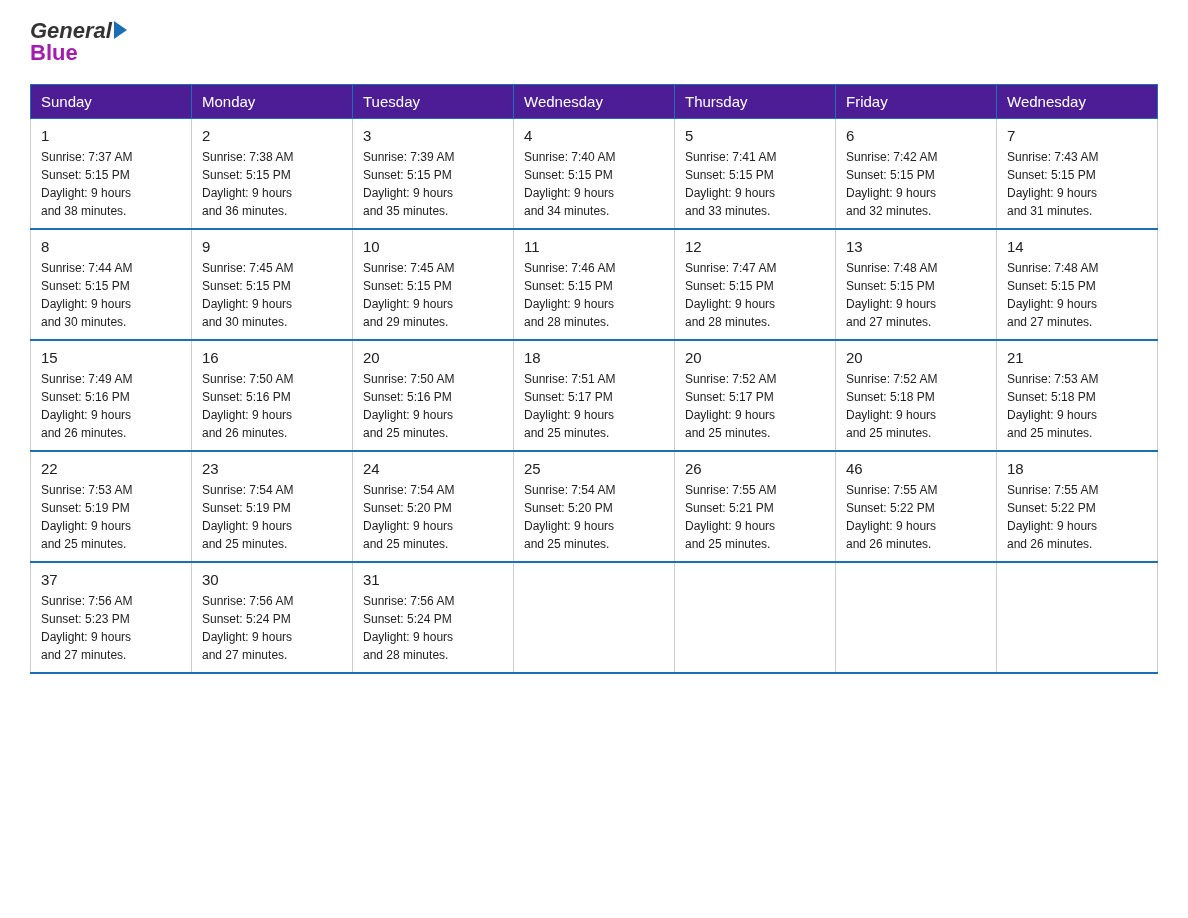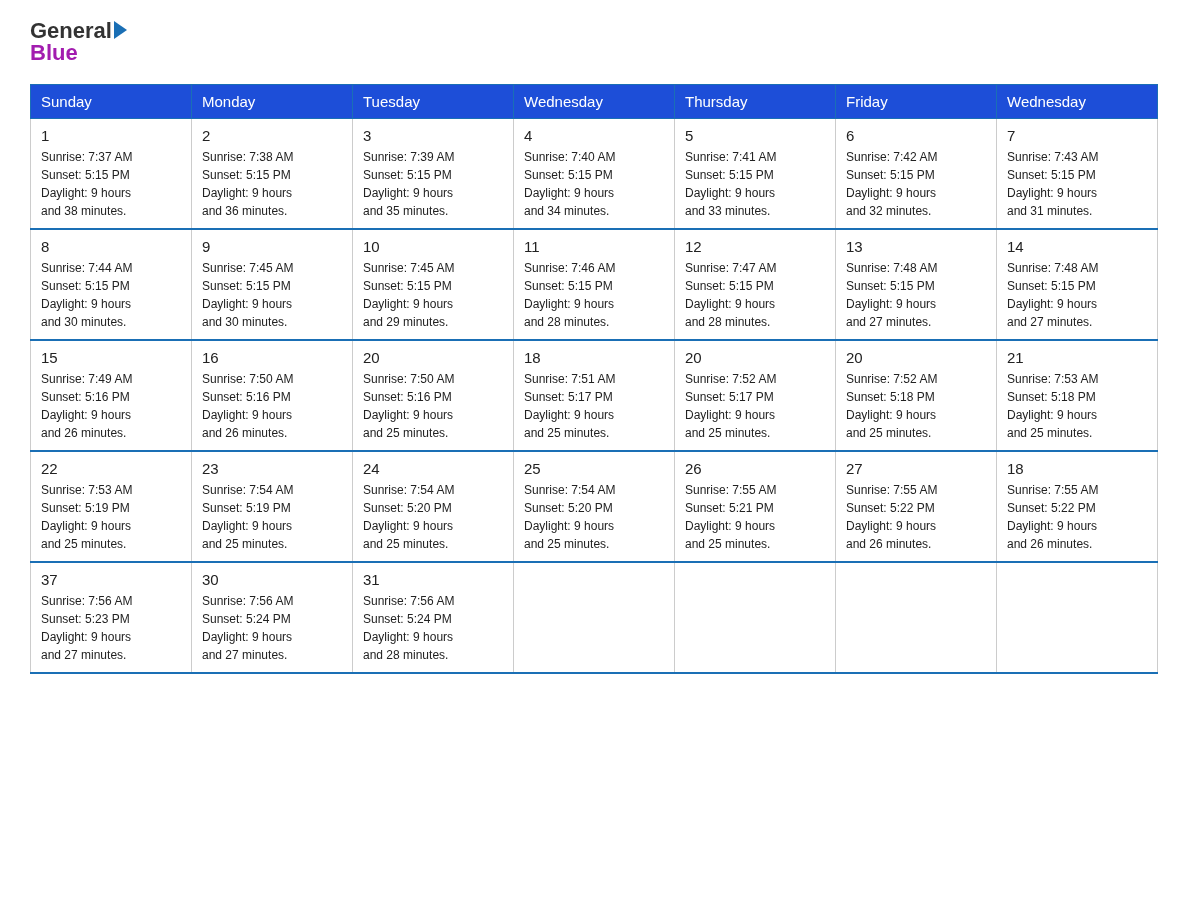--- a/index.html
+++ b/index.html
@@ -86,7 +86,7 @@
 <div class="header">
   <div class="logo">
     <div style="line-height:1">
-      <div style="display:flex; align-items:center; gap:0;">
+      <div style="display:flex; align-items:center; gap:0;font-style:italic;">
         <span class="logo-text">General</span>
         <span style="display:inline-block; width:0; height:0; border-left:13px solid #1a6fb5; border-top:9px solid transparent; border-bottom:9px solid transparent; margin-left:2px; position:relative; top:-1px;"></span>
       </div>

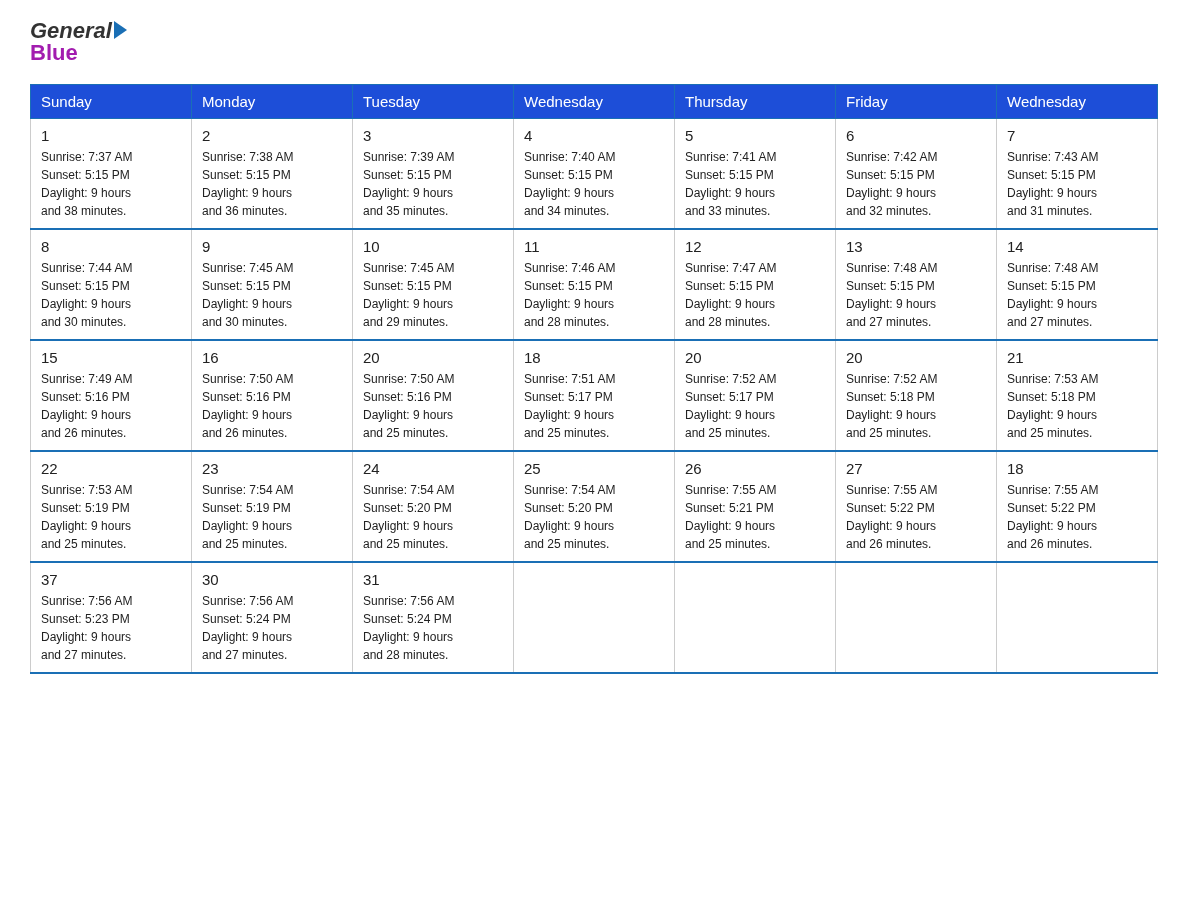--- a/index.html
+++ b/index.html
@@ -47,7 +47,7 @@
       table-layout: fixed;
     }
     thead th {
-      background-color: #1d4ed8;
+      background-color: #4c1d95;
       color: #fff;
       font-size: 15px;
       font-weight: normal;

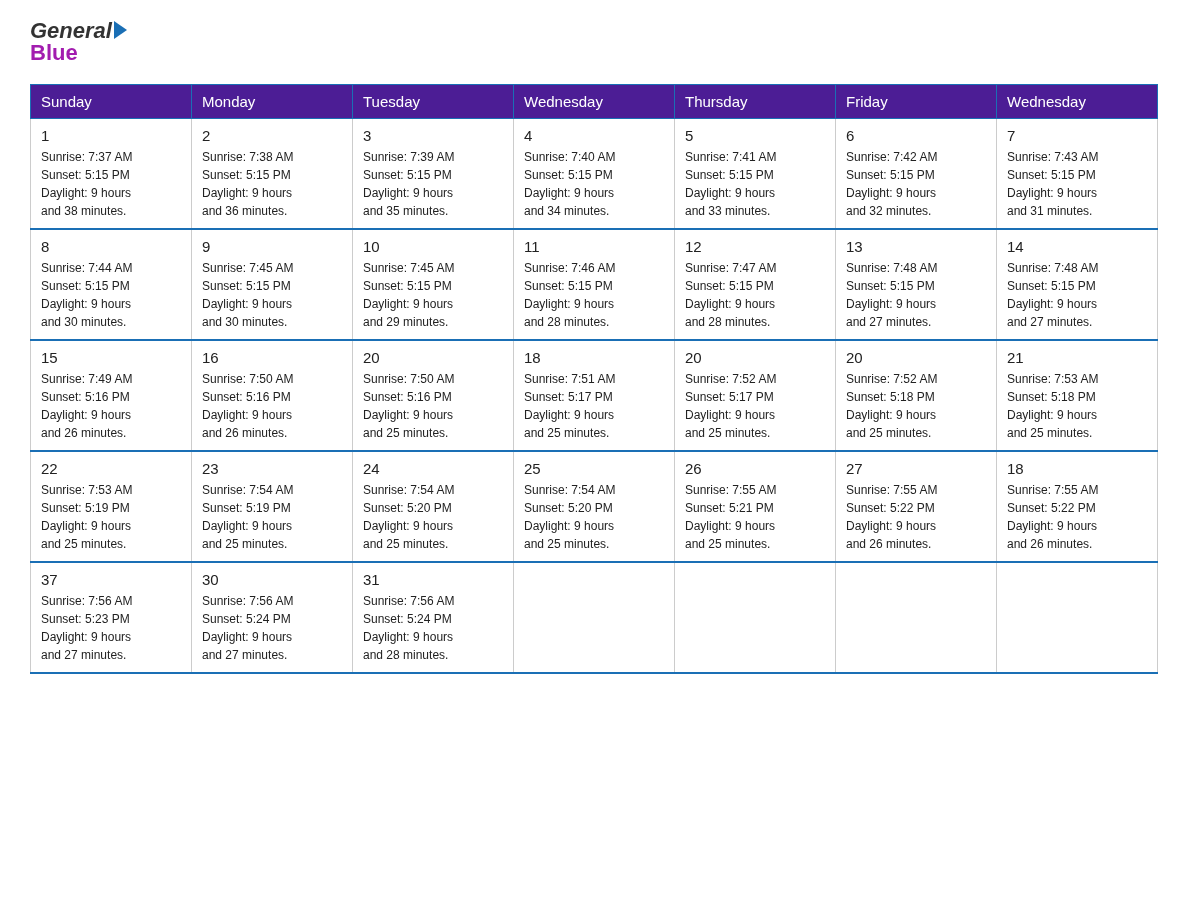--- a/index.html
+++ b/index.html
@@ -356,7 +356,7 @@
           </div>
         </td>
         <td>
-          <div class="day-number">27</div>
+          <div class="day-number">46</div>
           <div class="day-info">
             Sunrise: 7:55 AM<br>
             Sunset: 5:22 PM<br>

